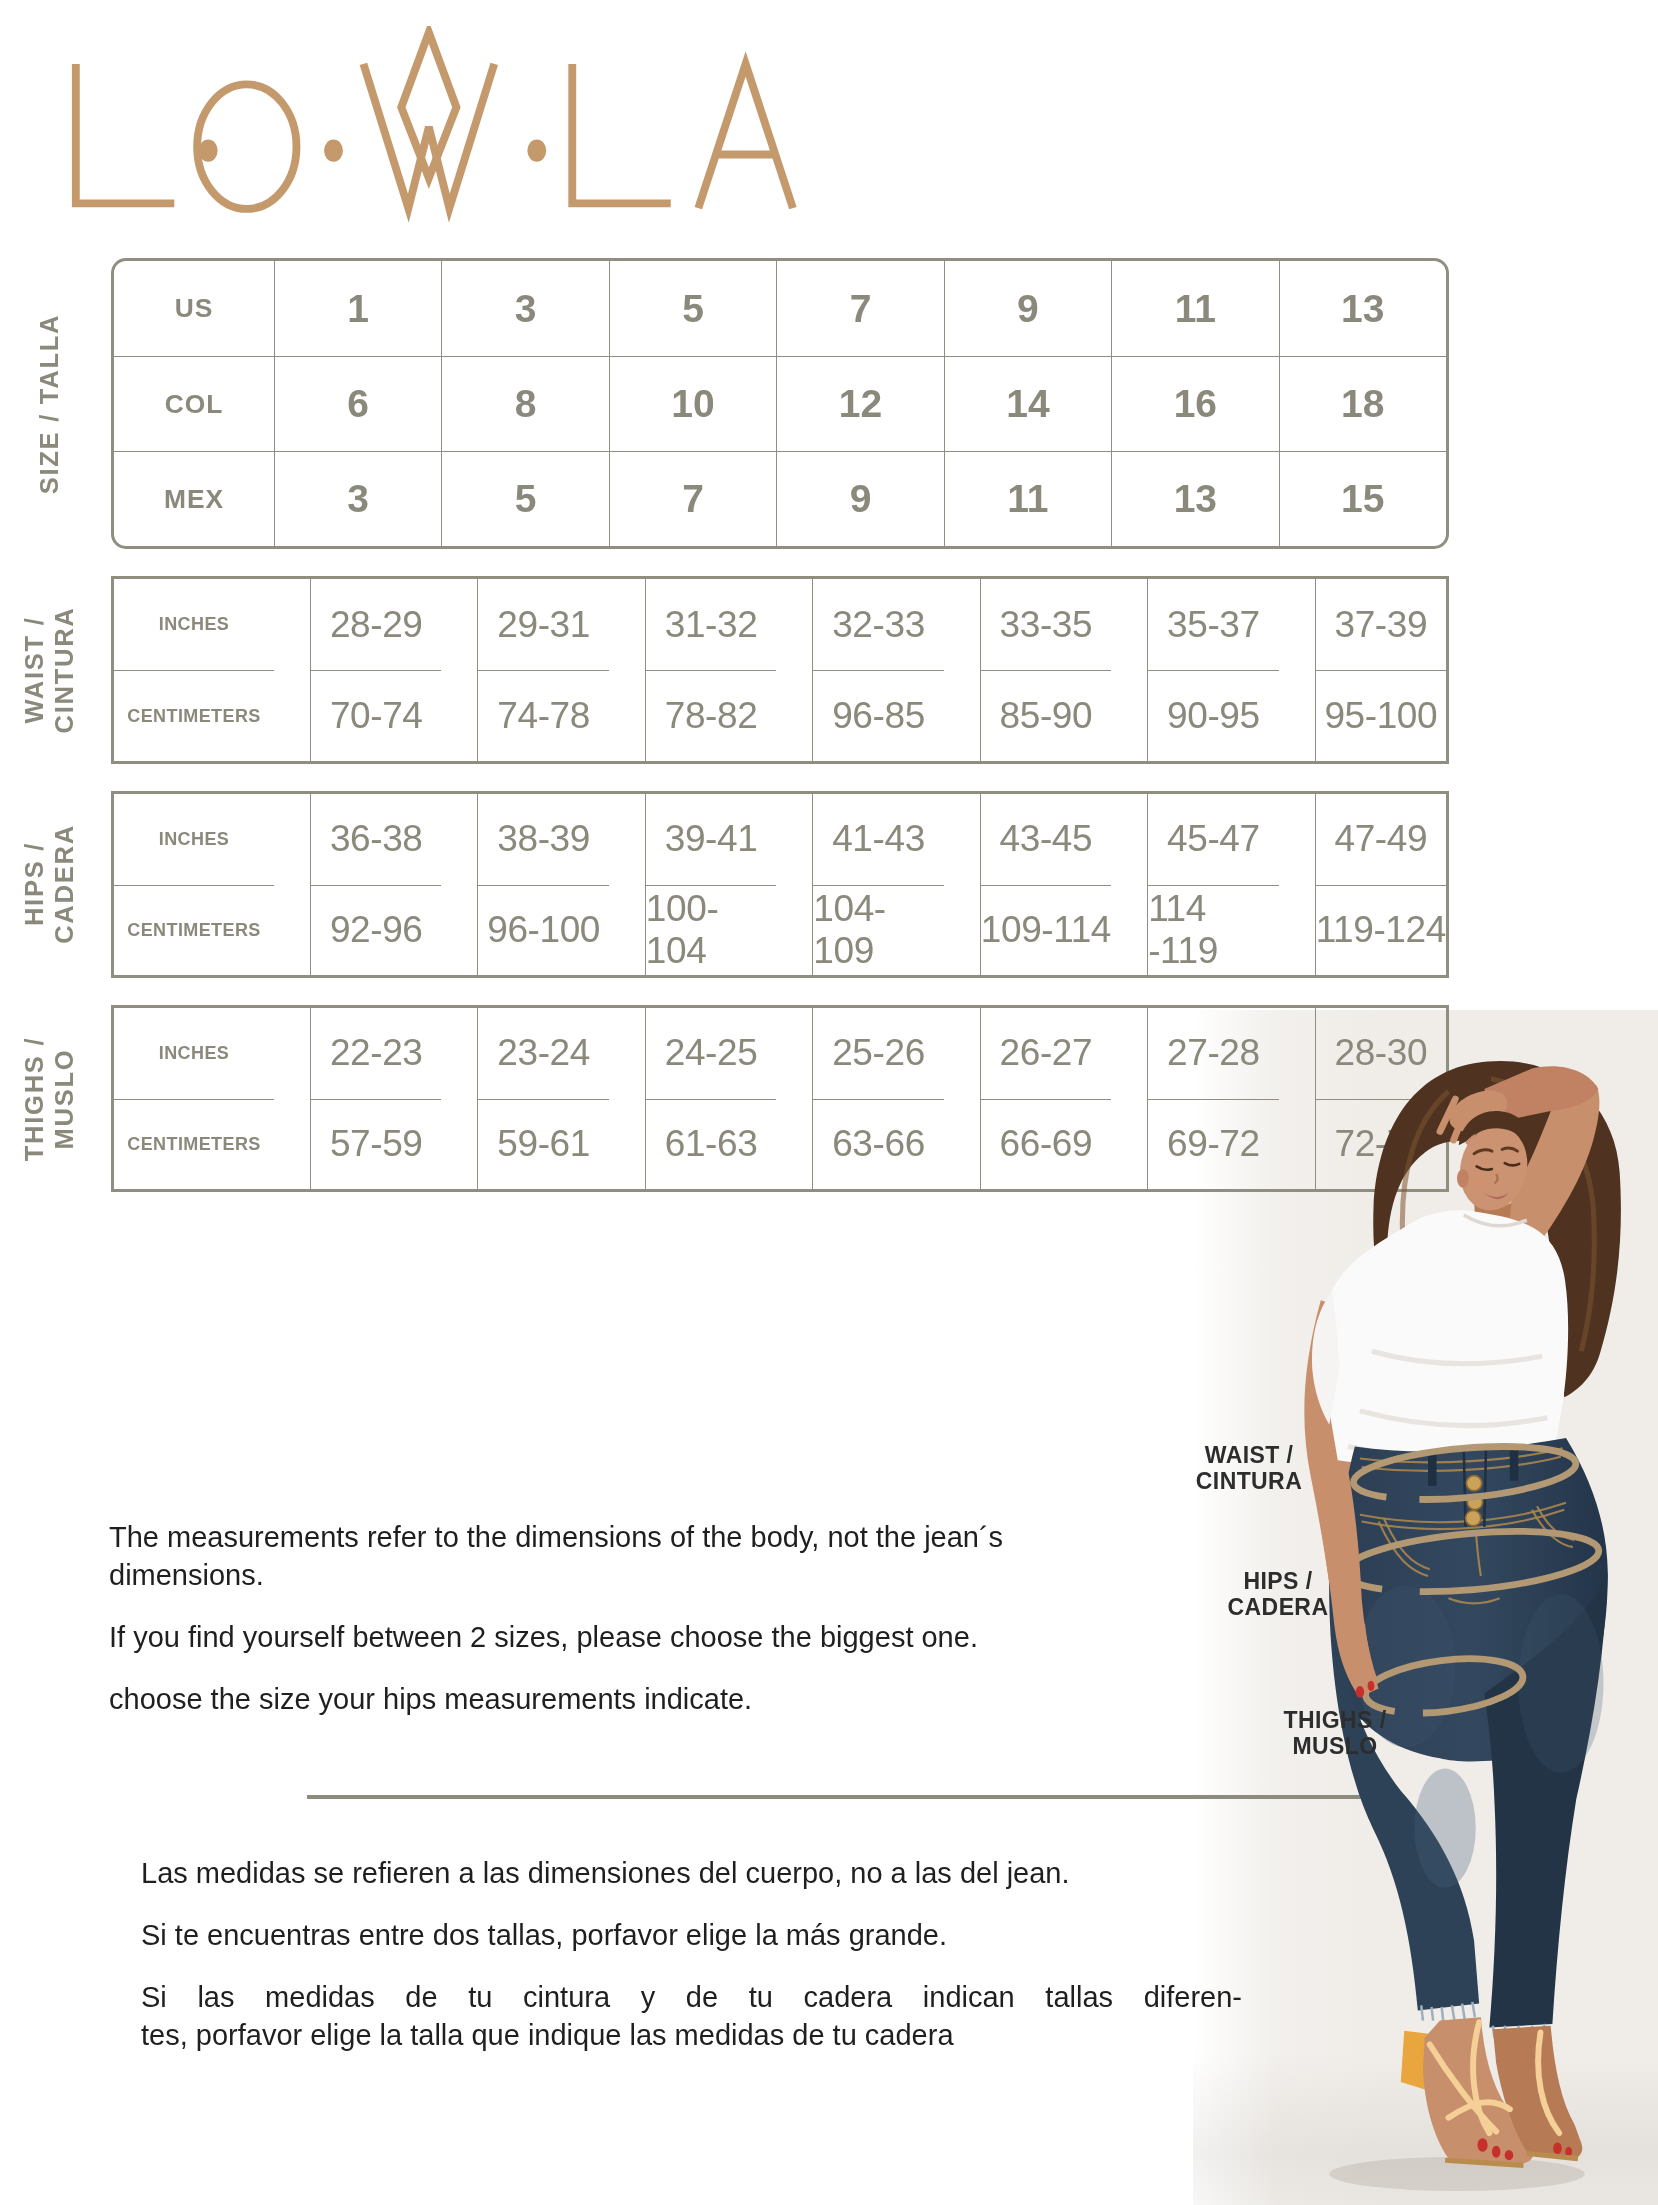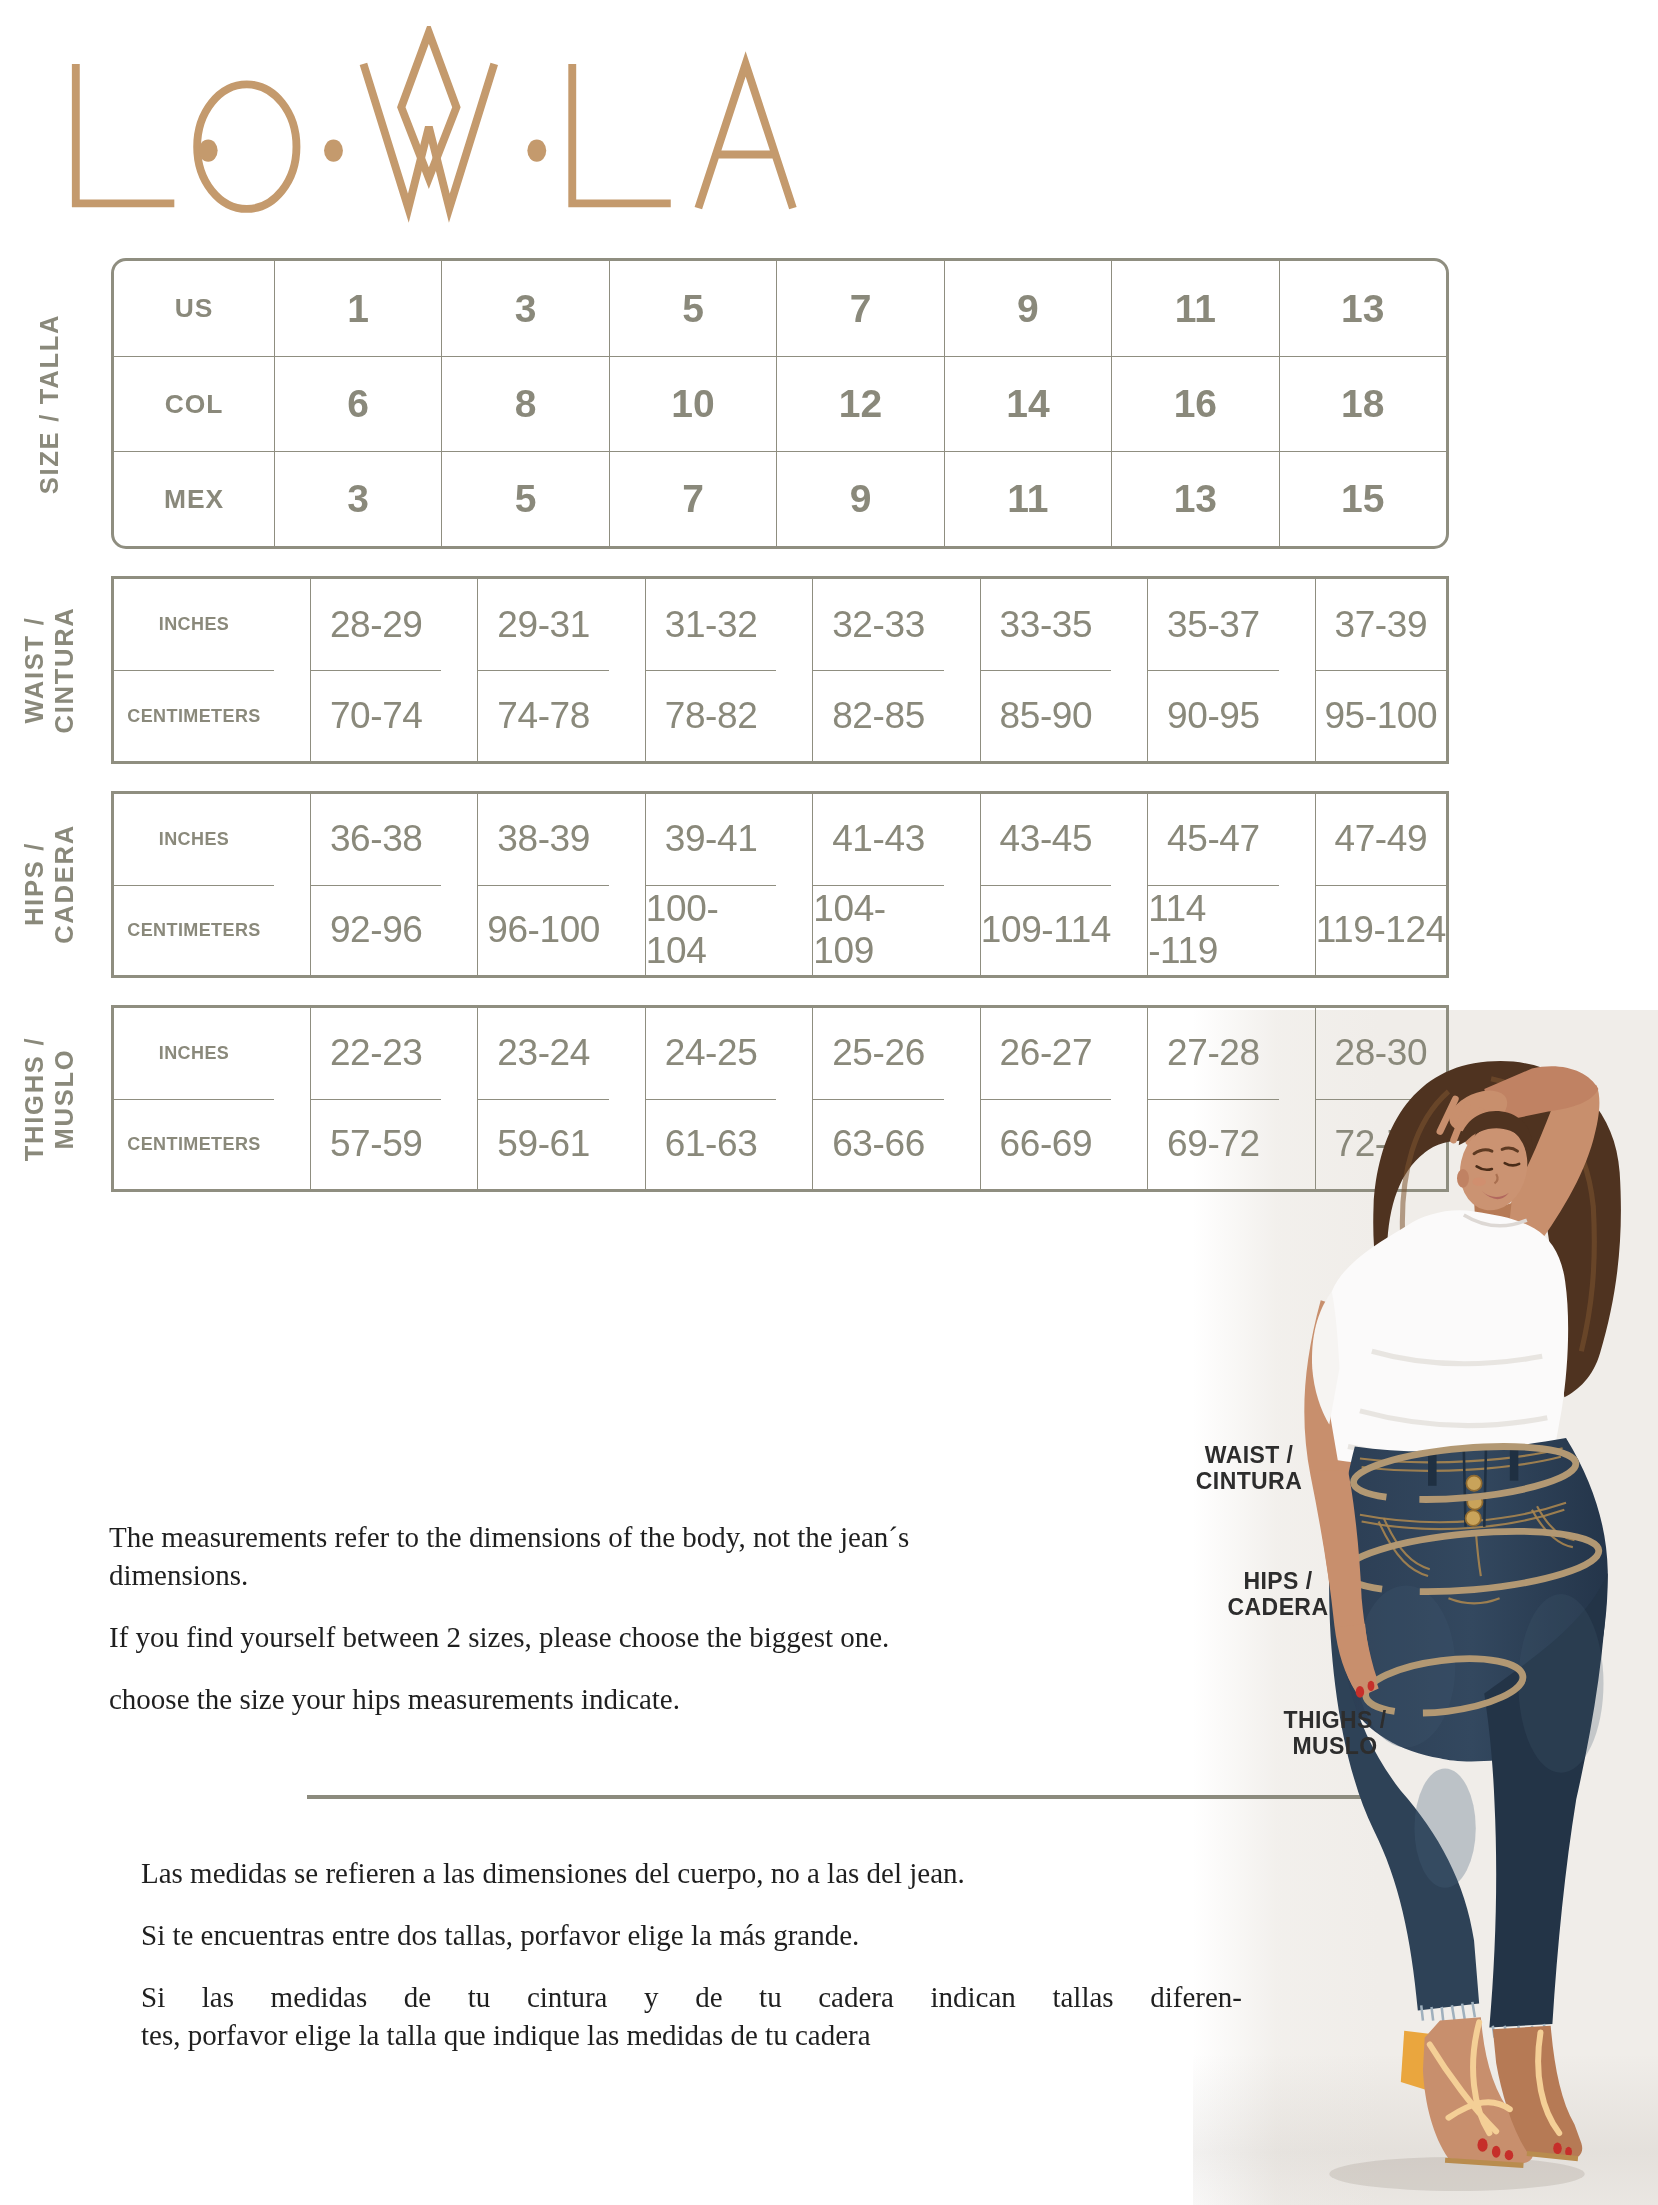--- a/index.html
+++ b/index.html
@@ -151,7 +151,7 @@
       <div class="tcell mval">70-74</div>
       <div class="tcell mval">74-78</div>
       <div class="tcell mval">78-82</div>
-      <div class="tcell mval">82-85</div>
+      <div class="tcell mval">96-85</div>
       <div class="tcell mval">85-90</div>
       <div class="tcell mval">90-95</div>
       <div class="tcell mval">95-100</div>

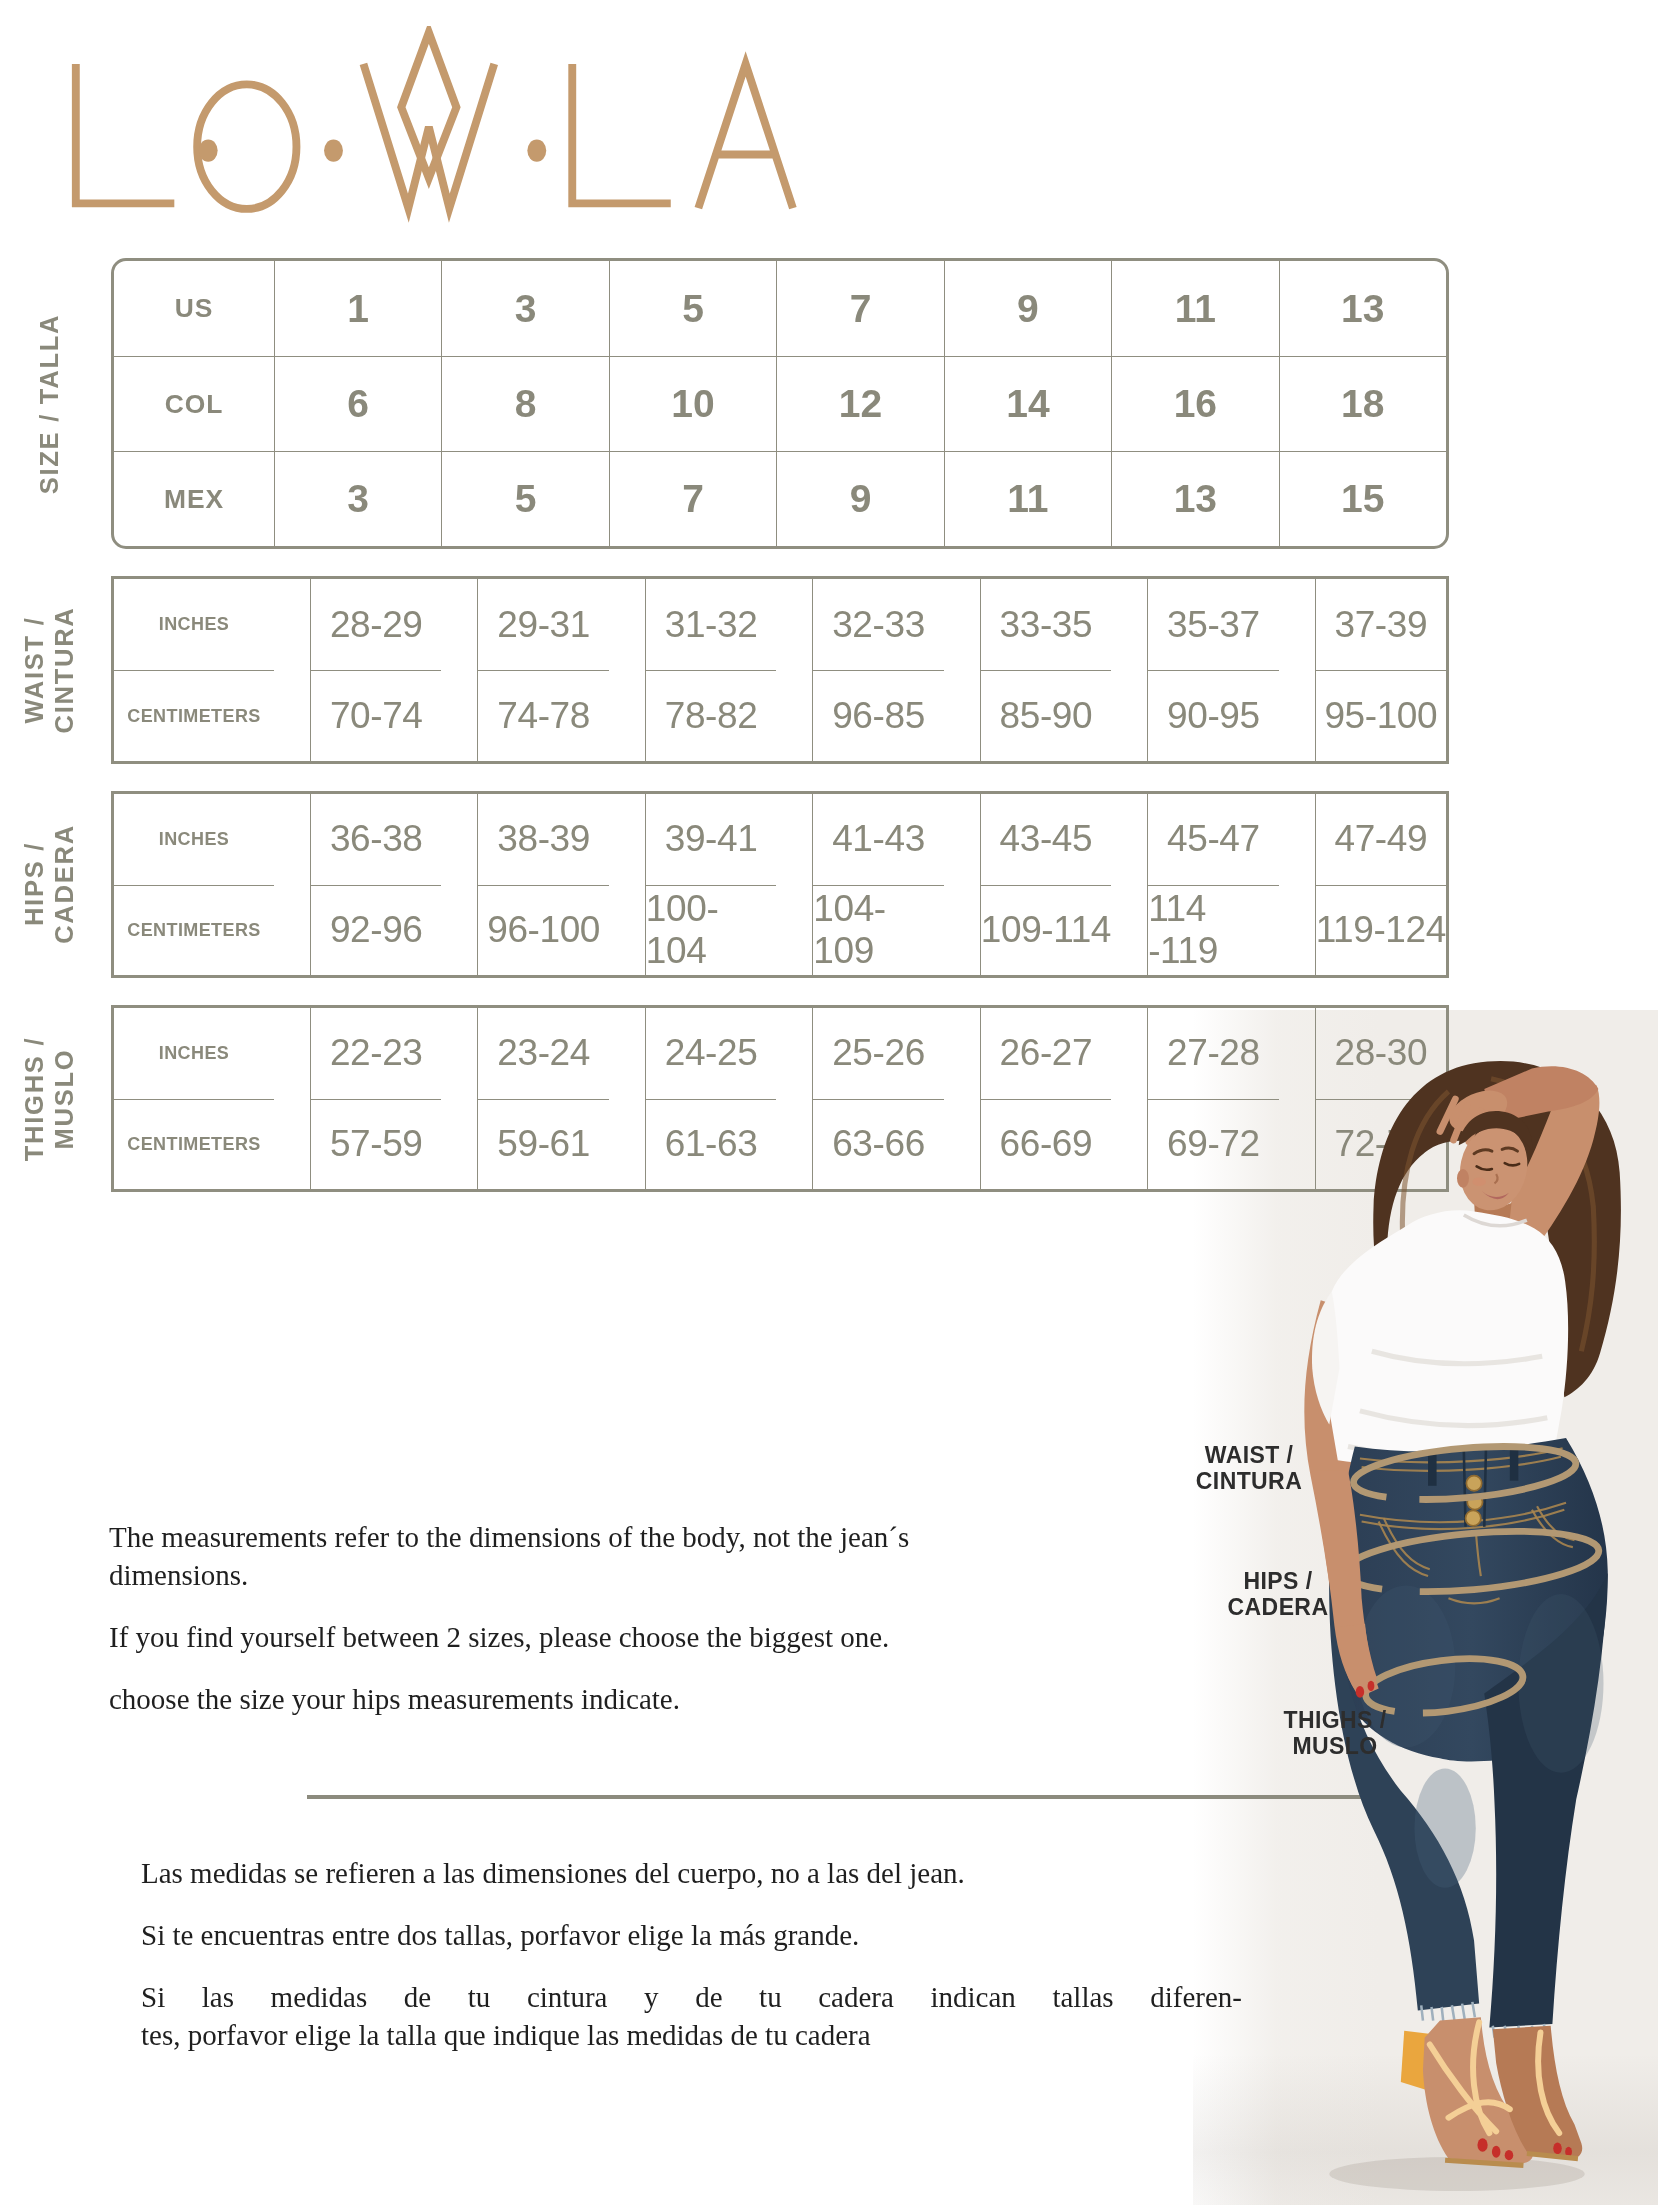--- a/index.html
+++ b/index.html
@@ -53,7 +53,7 @@
   .notes{position:absolute;left:109px;width:1101px;color:var(--ink);font-size:29px;line-height:38px;z-index:3;}
   #notes-en{top:1518px;}
   #notes-es{top:1854px;margin-left:32px;}
-  .notes p{margin:0 0 24px 0;font-family:Liberation Serif, serif;}
+  .notes p{margin:0 0 24px 0;}
   .jline{display:block;text-align:justify;text-align-last:justify;}
   
   .divider{position:absolute;left:307px;top:1795px;width:1089px;height:4.3px;background:#8c8b7e;z-index:3;}

